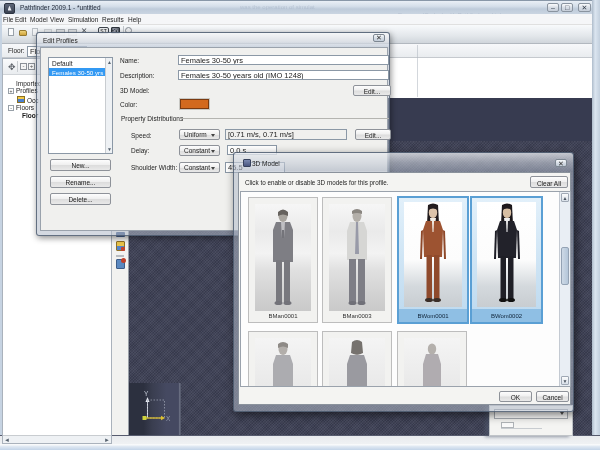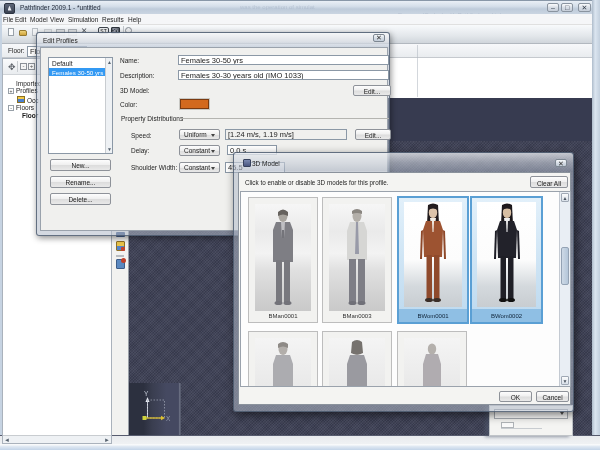--- a/index.html
+++ b/index.html
@@ -175,7 +175,7 @@
     <div class="txt" style="left:79px;top:9px;font-size:6.5px;">Name:</div>
     <div class="field" style="left:137px;top:6.5px;width:211px;height:10.5px;">Females 30-50 yrs</div>
     <div class="txt" style="left:79px;top:24px;font-size:6.5px;">Description:</div>
-    <div class="field" style="left:137px;top:21.5px;width:211px;height:10.5px;">Females 30-30 years old (IMO 1033)</div>
+    <div class="field" style="left:137px;top:21.5px;width:211px;height:10.5px;">Females 30-50 years old (IMO 1248)</div>
     <div class="txt" style="left:79px;top:39px;font-size:6.5px;">3D Model:</div>
     <div class="btn" style="left:312px;top:36.5px;width:38px;height:11px;padding-top:2px;">Edit...</div>
     <div class="txt" style="left:79px;top:53px;font-size:6.5px;">Color:</div>

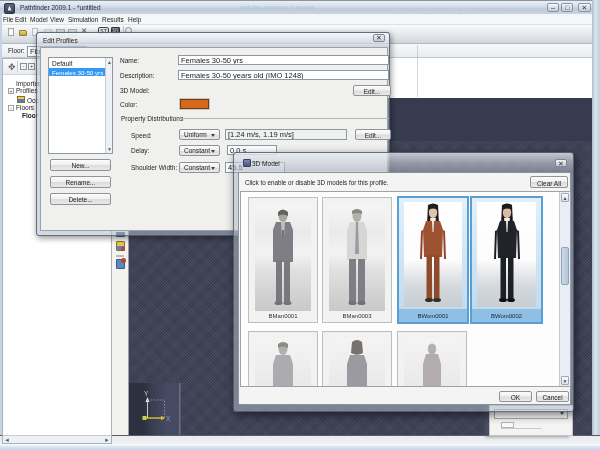--- a/index.html
+++ b/index.html
@@ -184,7 +184,7 @@
     <div class="abs" style="left:139px;top:70px;width:209px;height:1px;background:#b4b4b0;"></div>
     <div class="txt" style="left:90px;top:84px;font-size:6.5px;">Speed:</div>
     <div class="combo" style="left:138px;top:81px;width:41px;height:11px;">Uniform</div>
-    <div class="field" style="left:184px;top:81px;width:122px;height:11px;background:#f0f0ee;">[1.24 m/s, 1.19 m/s]</div>
+    <div class="field" style="left:184px;top:81px;width:122px;height:11px;background:#f0f0ee;">[0.71 m/s, 0.71 m/s]</div>
     <div class="btn" style="left:314px;top:80.5px;width:36px;height:11px;padding-top:2px;">Edit...</div>
     <div class="txt" style="left:90px;top:99px;font-size:6.5px;">Delay:</div>
     <div class="combo" style="left:138px;top:96.5px;width:41px;height:11px;">Constant</div>

